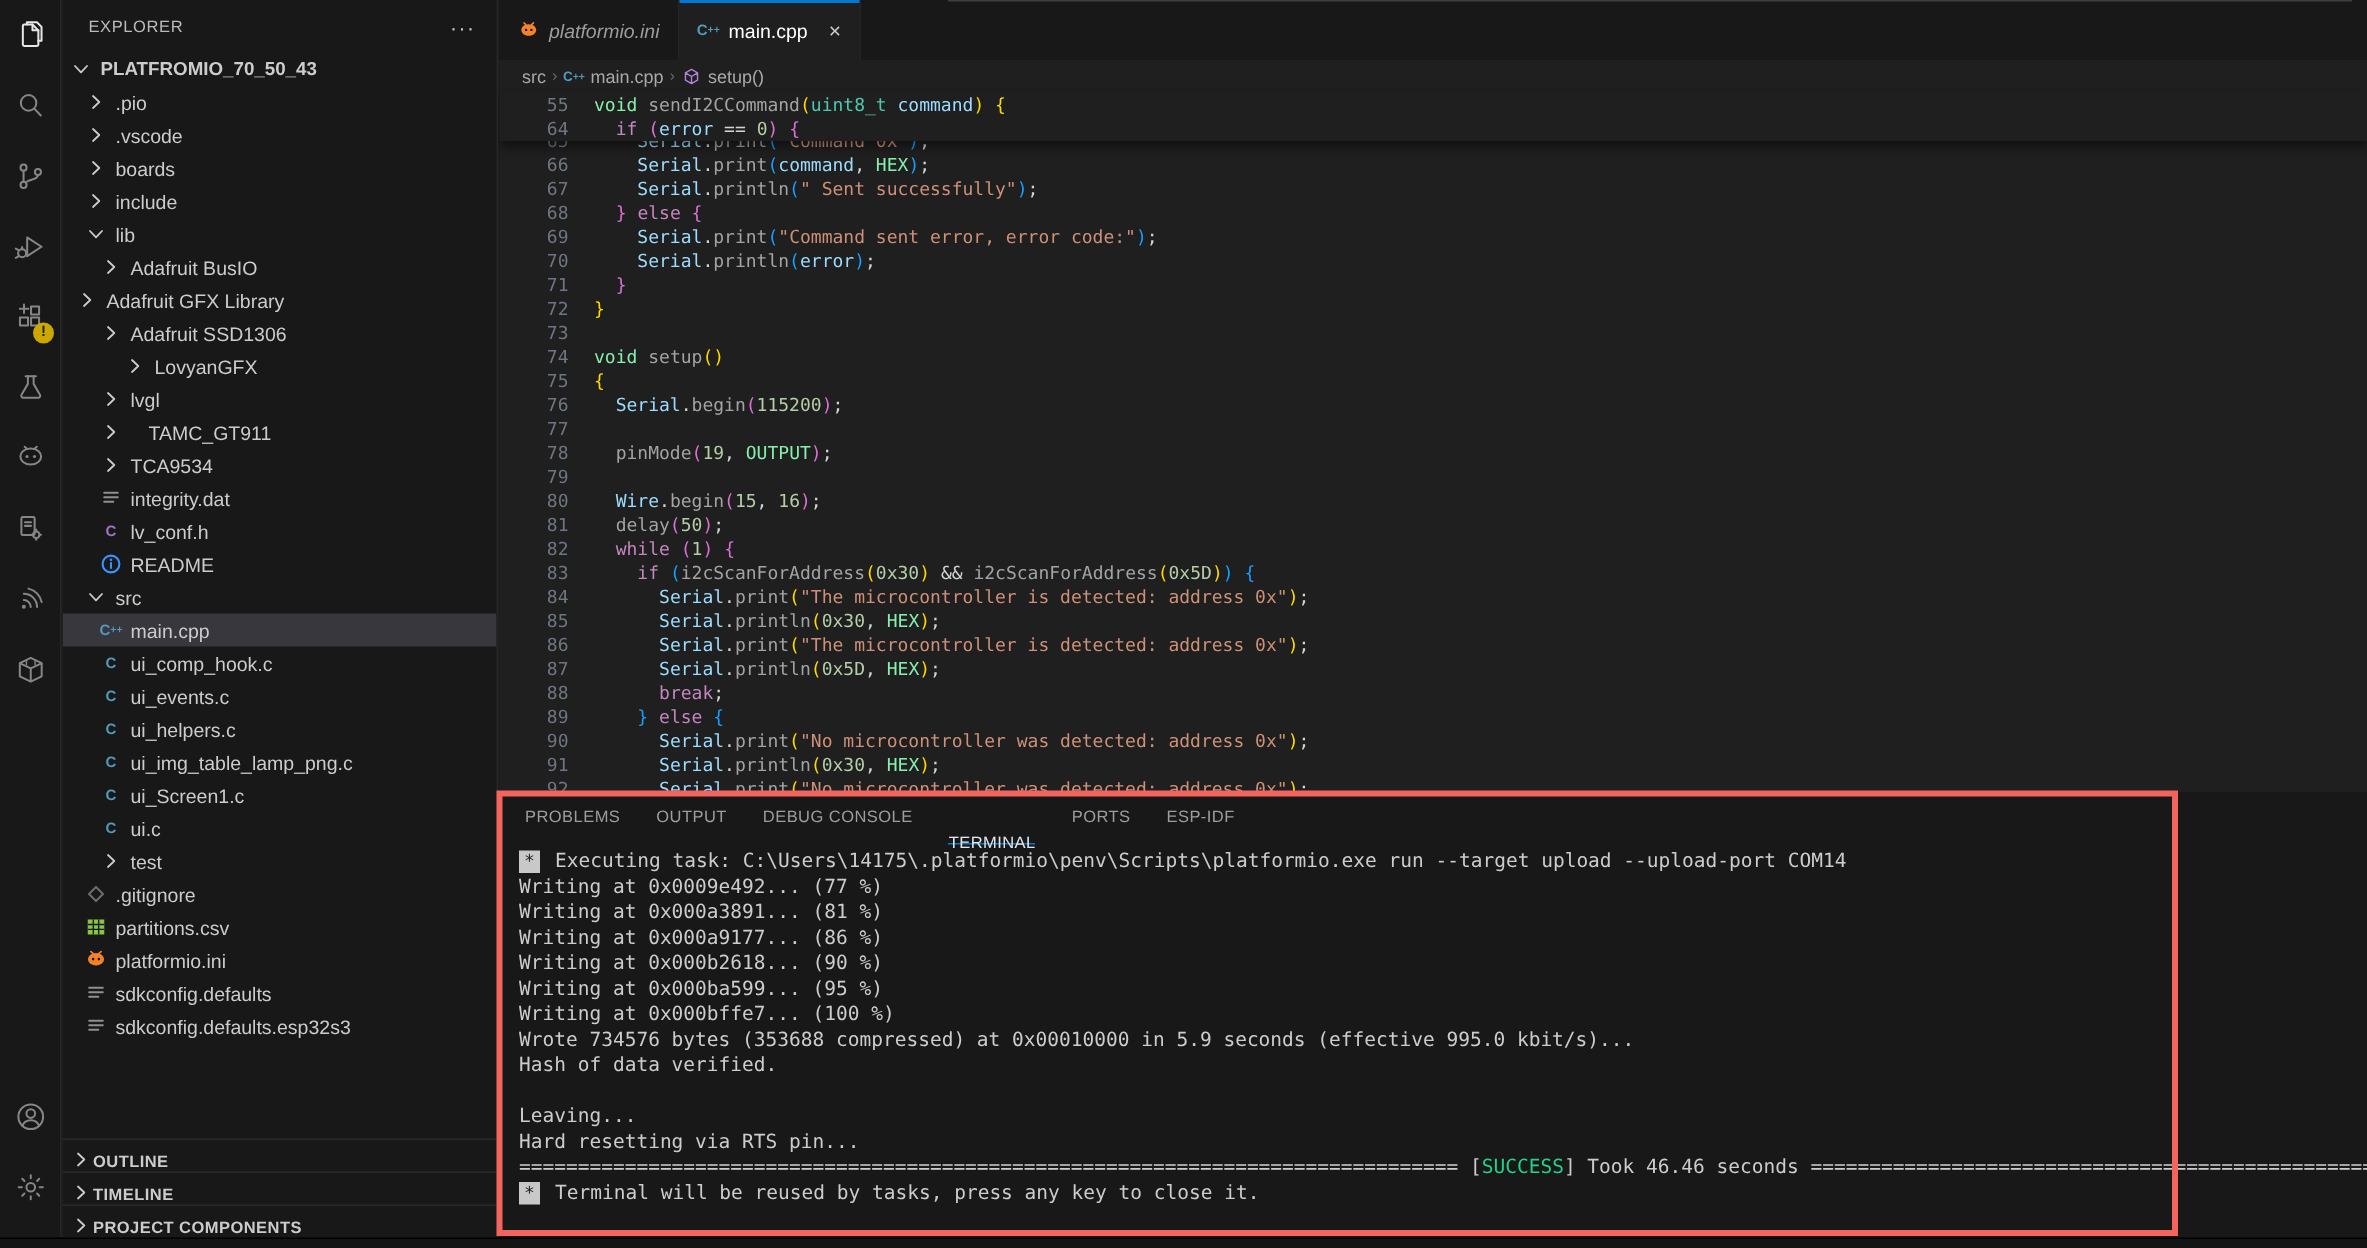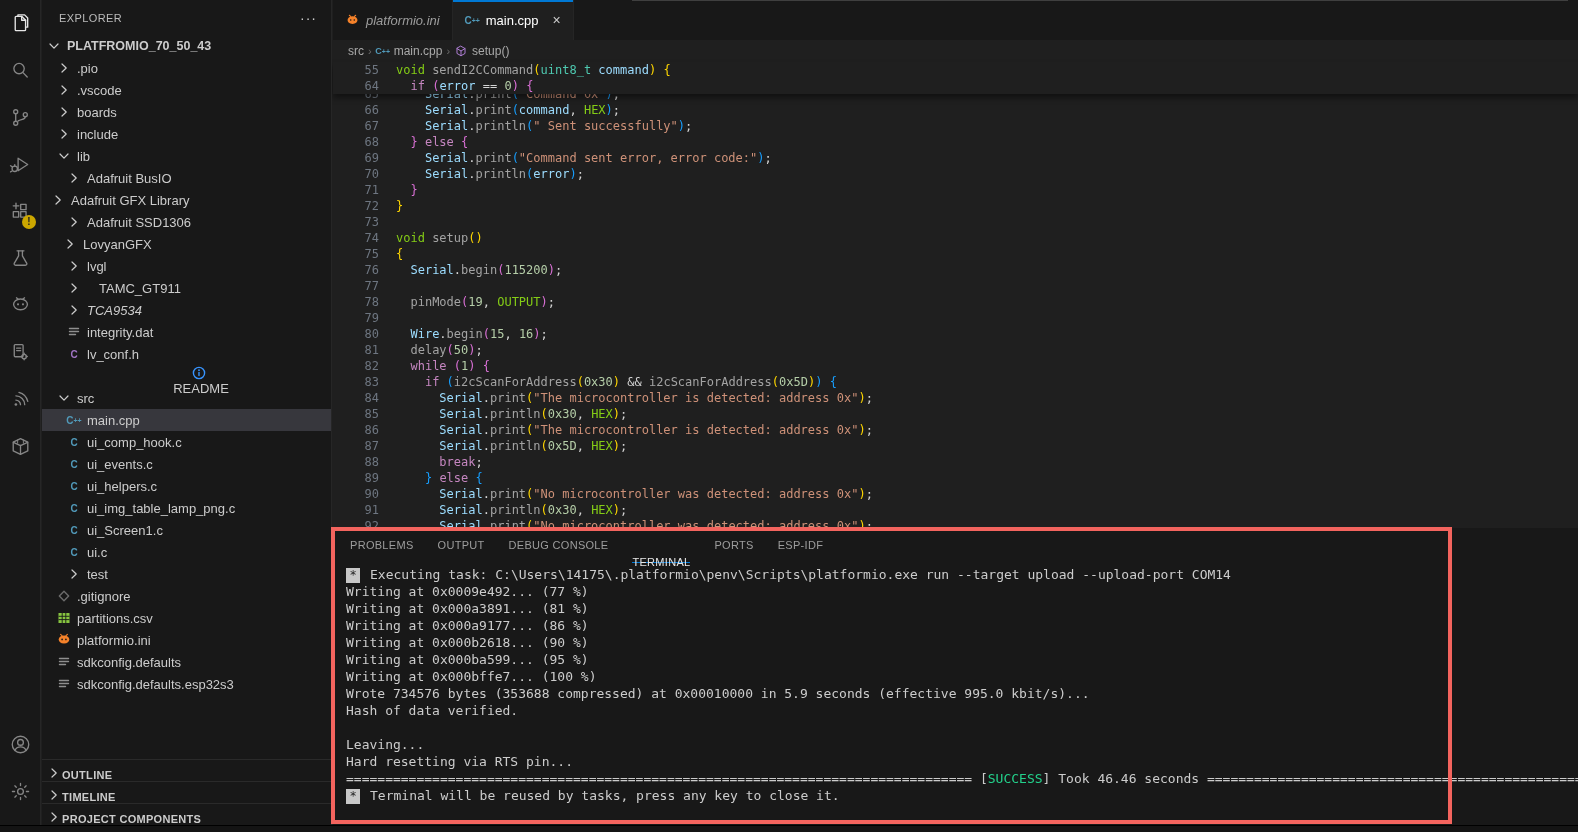--- a/index.html
+++ b/index.html
@@ -69,7 +69,7 @@
   .sticky { position:relative; z-index:2; background:#1f1f1f; box-shadow:0 4px 6px rgba(0,0,0,.45); }
   .codebody { position:relative; z-index:1; overflow:hidden; height:434px; }
   .codebody .code-line:first-child { margin-top:-8px; }
-  .tk-k{color:#84cc16}.tk-c{color:#c586c0}.tk-t{color:#4ec9b0}.tk-f{color:#a3a3a3}
+  .tk-k{color:#86efac}.tk-c{color:#c586c0}.tk-t{color:#4ec9b0}.tk-f{color:#a3a3a3}
   .tk-v{color:#9cdcfe}.tk-s{color:#ce9178}.tk-n{color:#b5cea8}.tk-p{color:#d4d4d4}
   .tk-b1{color:#ffd700}.tk-b2{color:#da70d6}.tk-b3{color:#179fff}
 

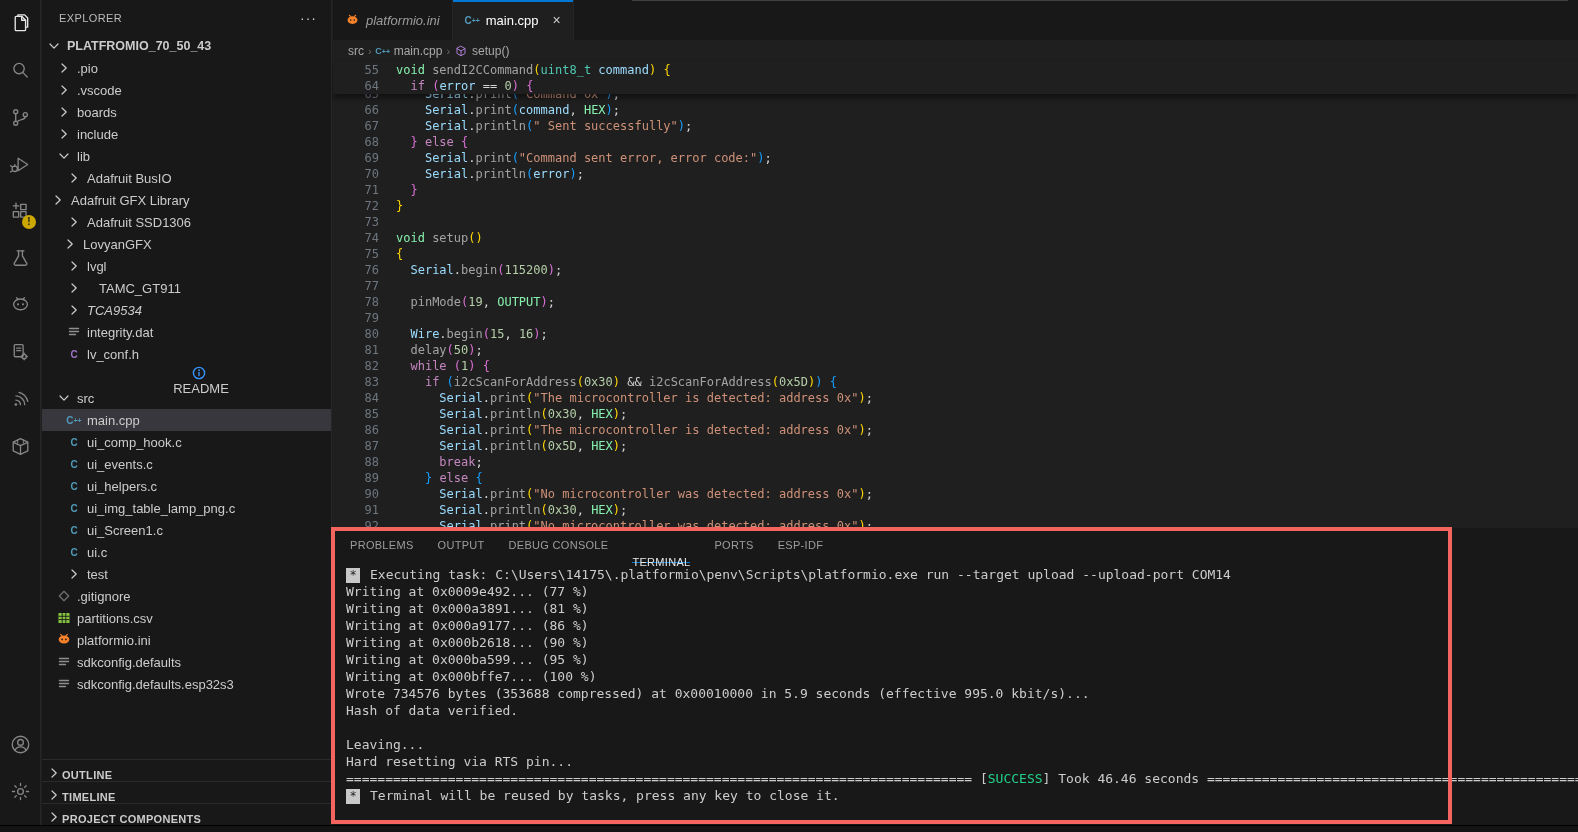--- a/index.html
+++ b/index.html
@@ -268,7 +268,7 @@
         </span>
         <span class="lbl">Adafruit SSD1306</span>
       </div>
-      <div class="tree-row" style="padding-left: 20px; text-align: center;">
+      <div class="tree-row" style="padding-left: 40px; text-align: center;">
         <span class="twisty">
           <svg viewBox="0 0 16 16" fill="none" stroke="currentColor" stroke-width="1.4" stroke-linecap="round" stroke-linejoin="round">
             <path d="M6 4l4.2 4L6 12" stroke-width="1.2"></path>

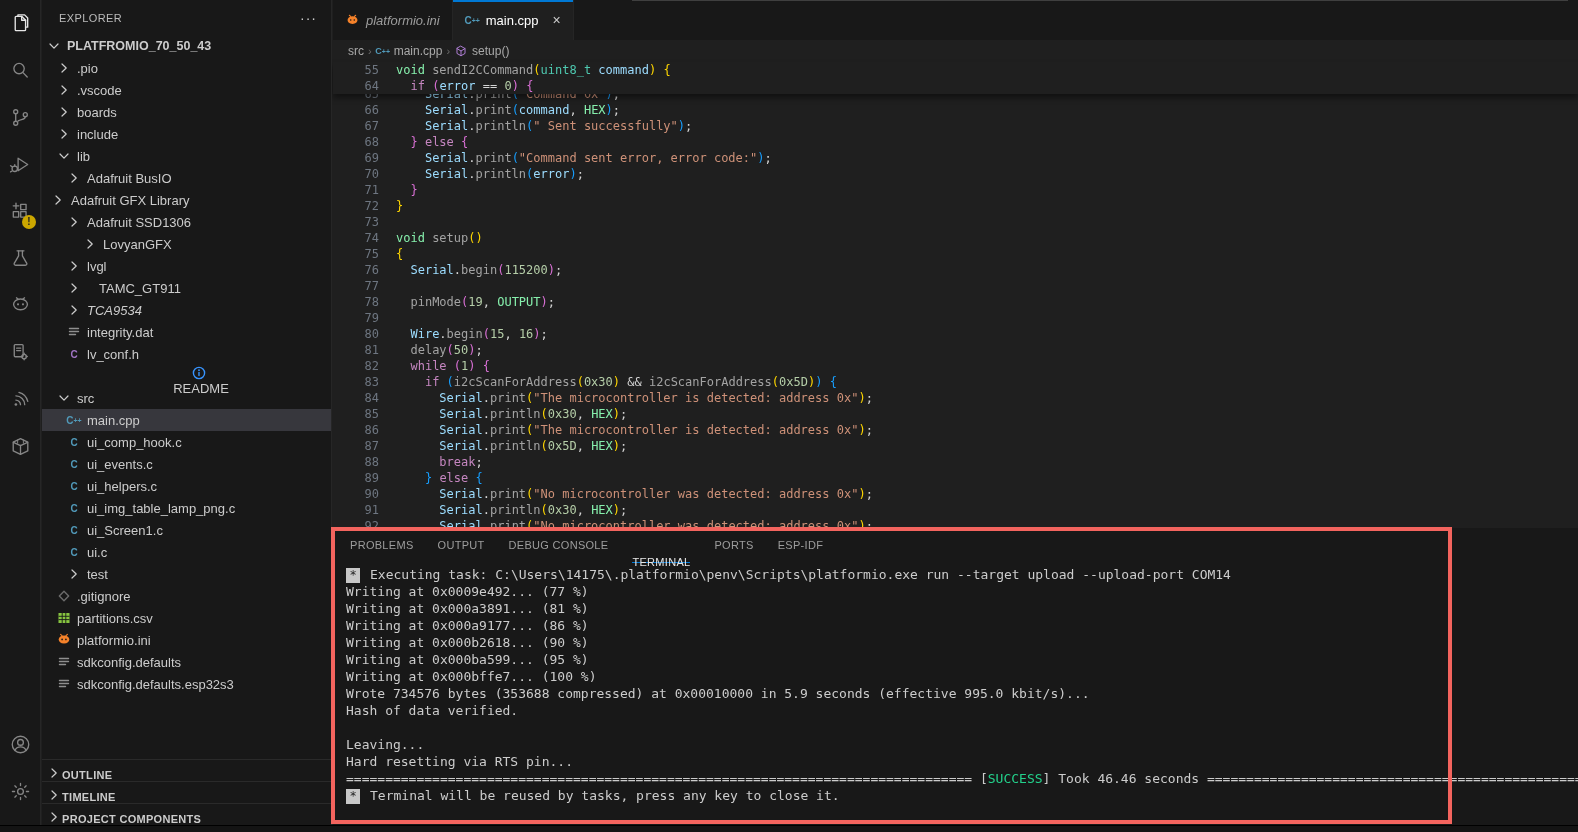--- a/index.html
+++ b/index.html
@@ -292,7 +292,7 @@
         </span>
         <span class="lbl">TAMC_GT911</span>
       </div>
-      <div class="tree-row" style="padding-left: 24px; font-style: italic;">
+      <div class="tree-row" style="padding-left: 24px;">
         <span class="twisty">
           <svg viewBox="0 0 16 16" fill="none" stroke="currentColor" stroke-width="1.4" stroke-linecap="round" stroke-linejoin="round">
             <path d="M6 4l4.2 4L6 12" stroke-width="1.2"></path>

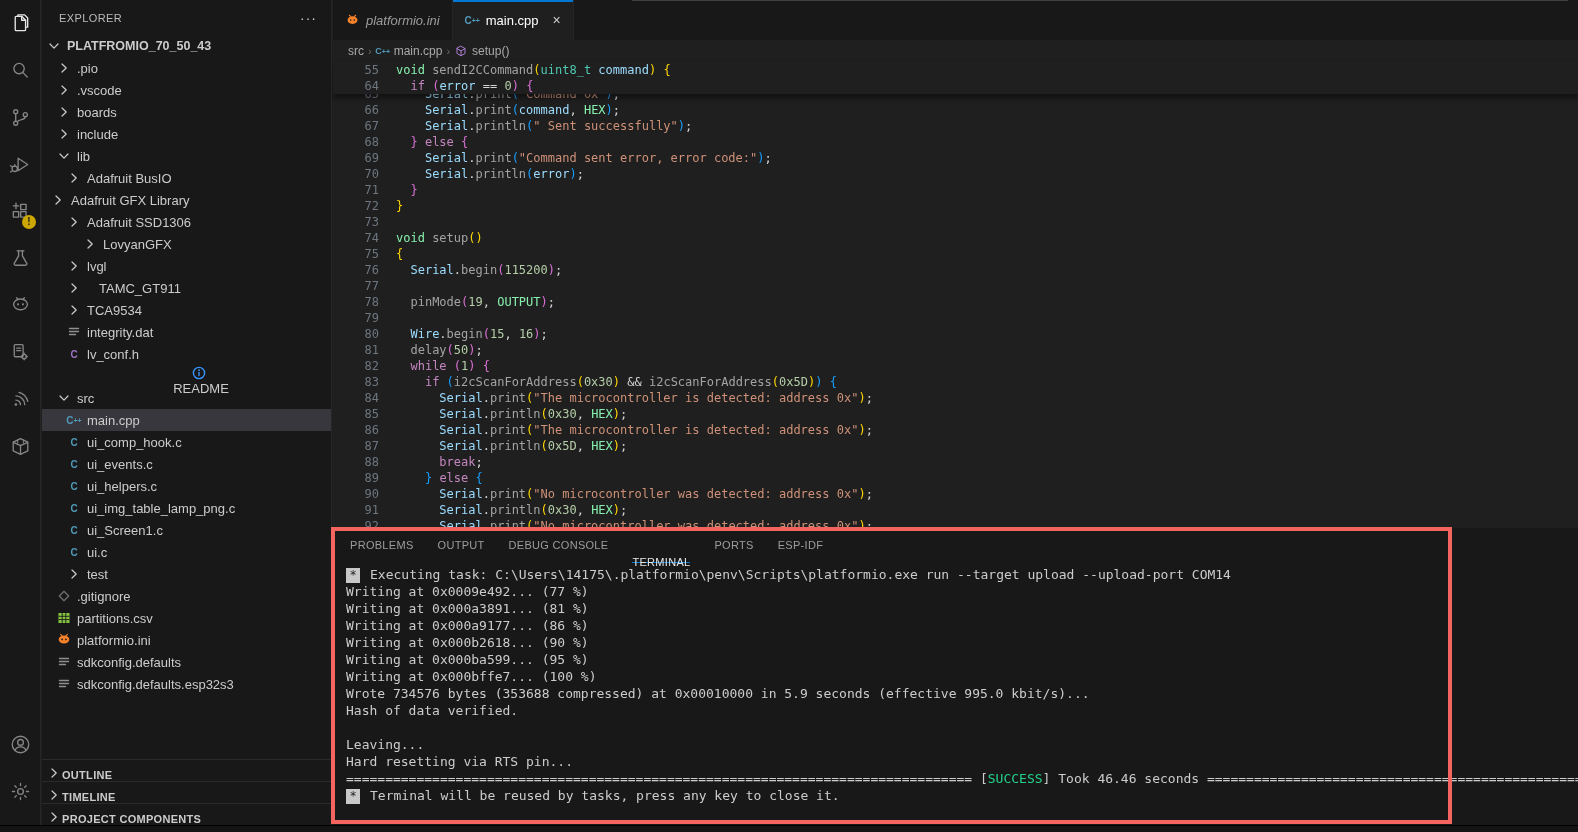--- a/index.html
+++ b/index.html
@@ -312,7 +312,7 @@
         <span class="fico fi-h">C</span>
         <span class="lbl">lv_conf.h</span>
       </div>
-      <div class="tree-row" style="padding-left: 24px; flex-direction: column;">
+      <div class="tree-row" style="padding-left: 24px;">
         <span class="fico">
           <svg viewBox="0 0 16 16" fill="none" stroke="currentColor" stroke-width="1.4" stroke-linecap="round" stroke-linejoin="round">
             <circle cx="8" cy="8" r="5.6" stroke="#3794ff"></circle>

